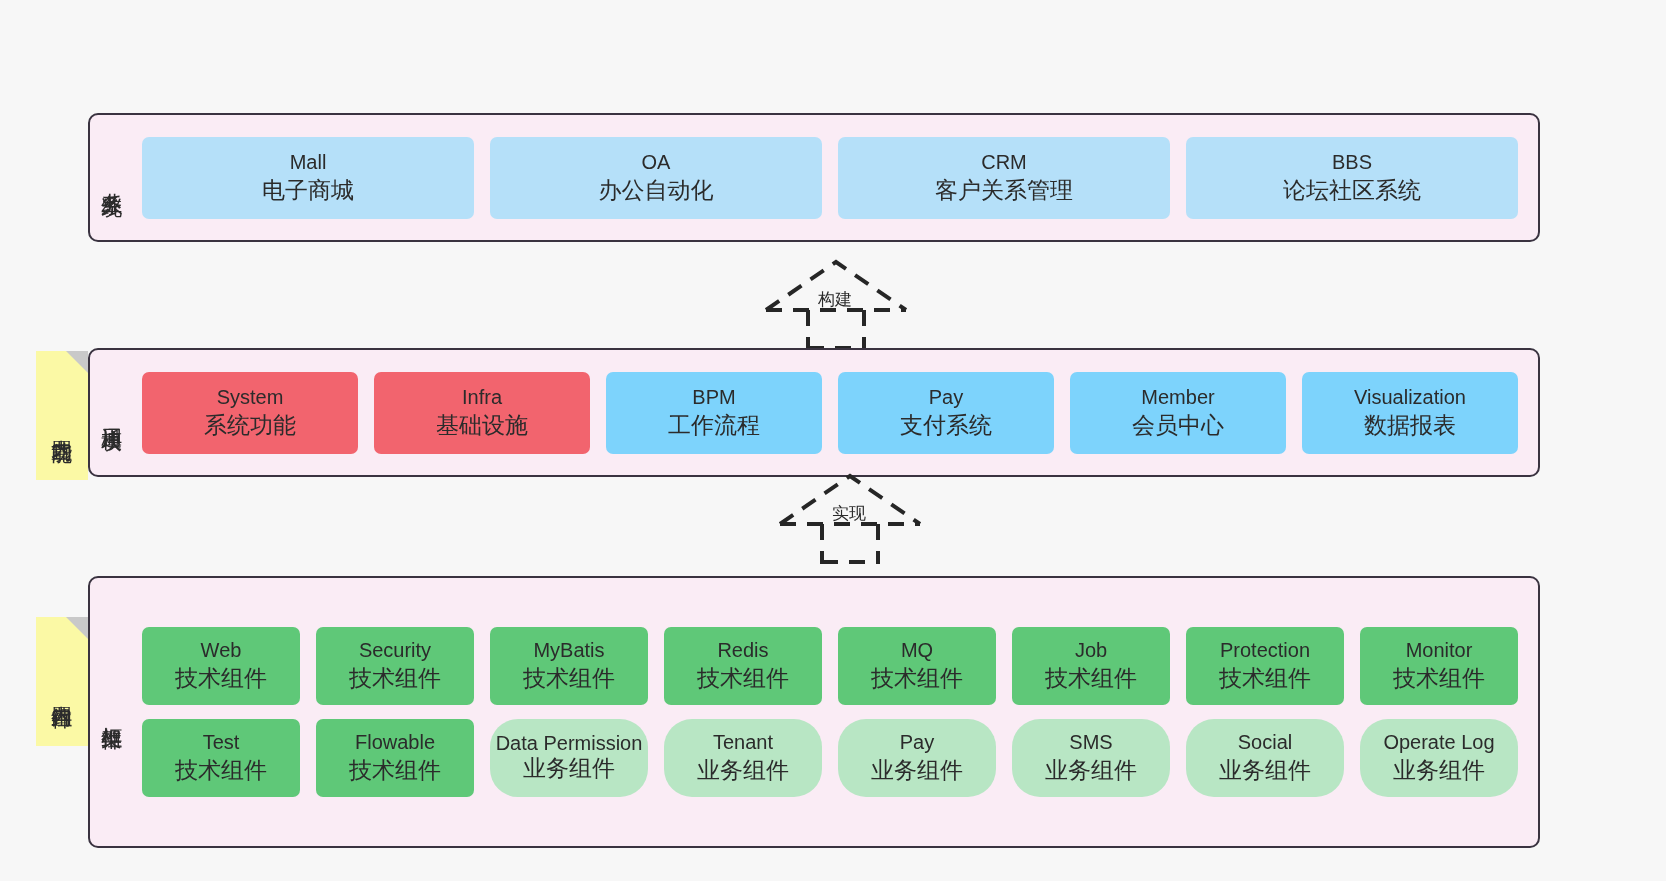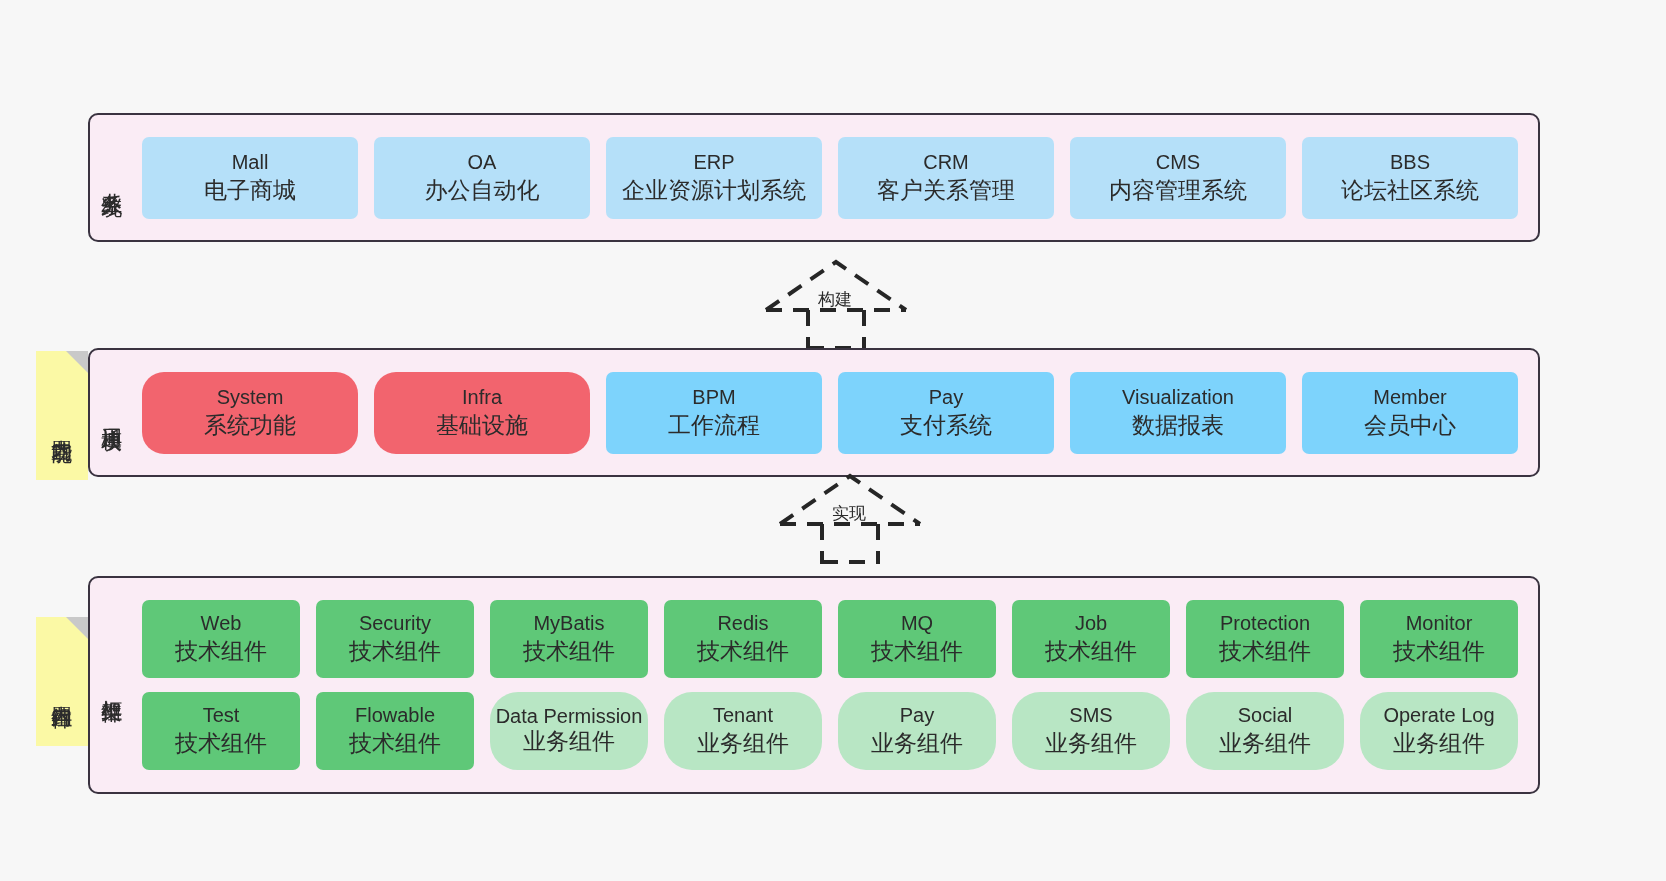--- a/index.html
+++ b/index.html
@@ -131,10 +131,6 @@
         <span class="t2">办公自动化</span>
       </div>
       <div class="node blue">
-        <span class="t1">ERP</span>
-        <span class="t2">企业资源计划系统</span>
-      </div>
-      <div class="node blue">
         <span class="t1">CRM</span>
         <span class="t2">客户关系管理</span>
       </div>

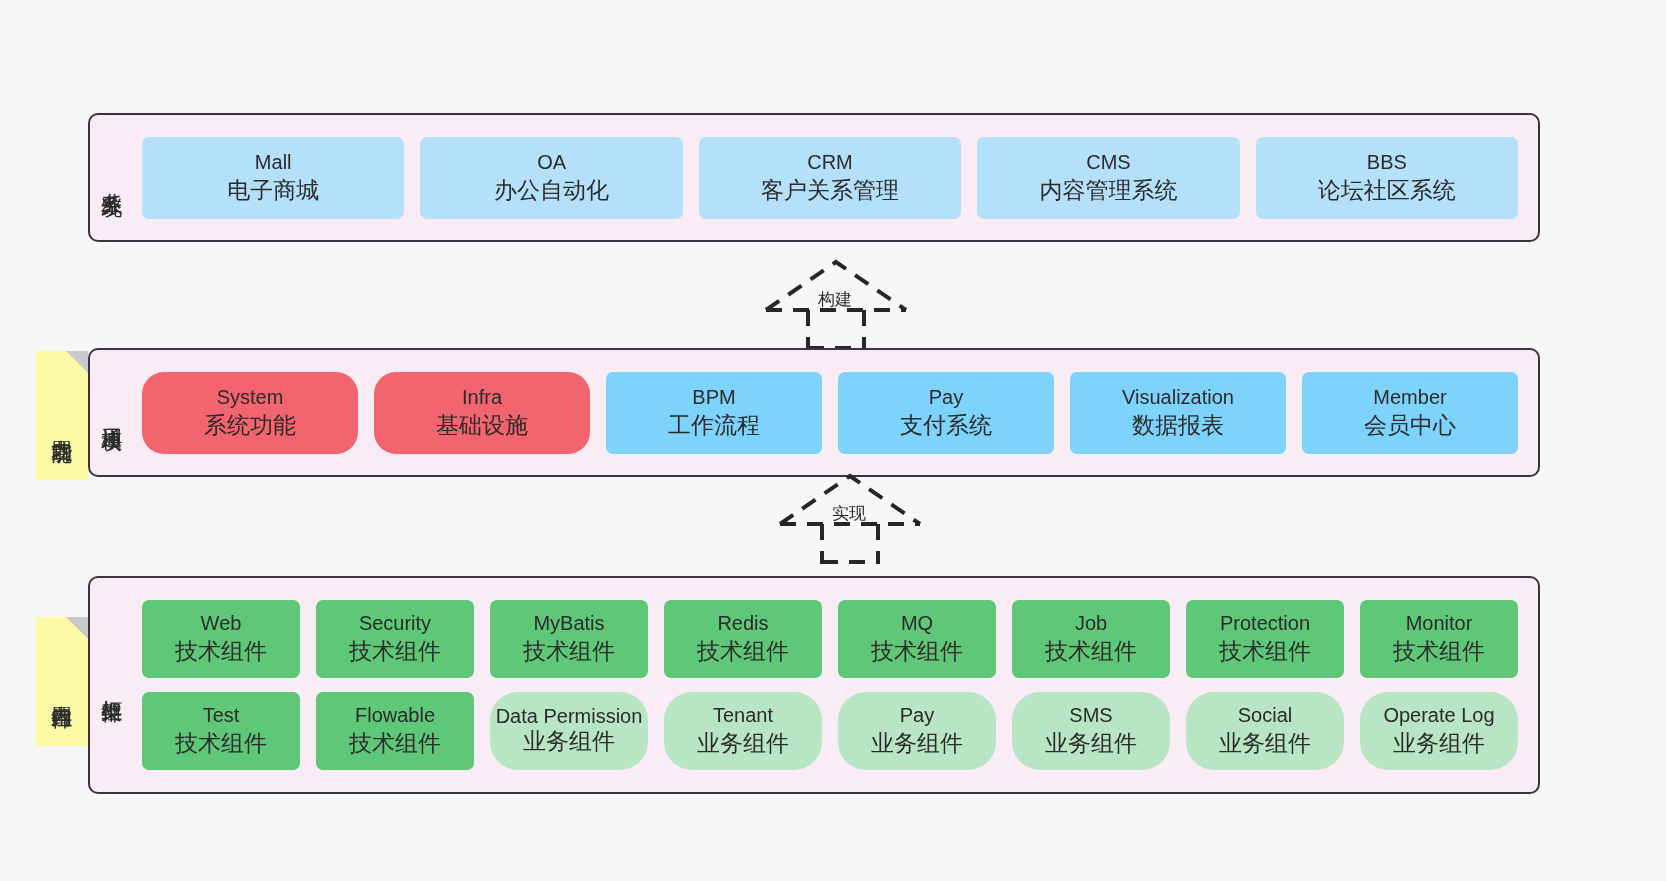--- a/index.html
+++ b/index.html
@@ -135,10 +135,6 @@
         <span class="t2">客户关系管理</span>
       </div>
       <div class="node blue">
-        <span class="t1">CMS</span>
-        <span class="t2">内容管理系统</span>
-      </div>
-      <div class="node blue">
         <span class="t1">BBS</span>
         <span class="t2">论坛社区系统</span>
       </div>

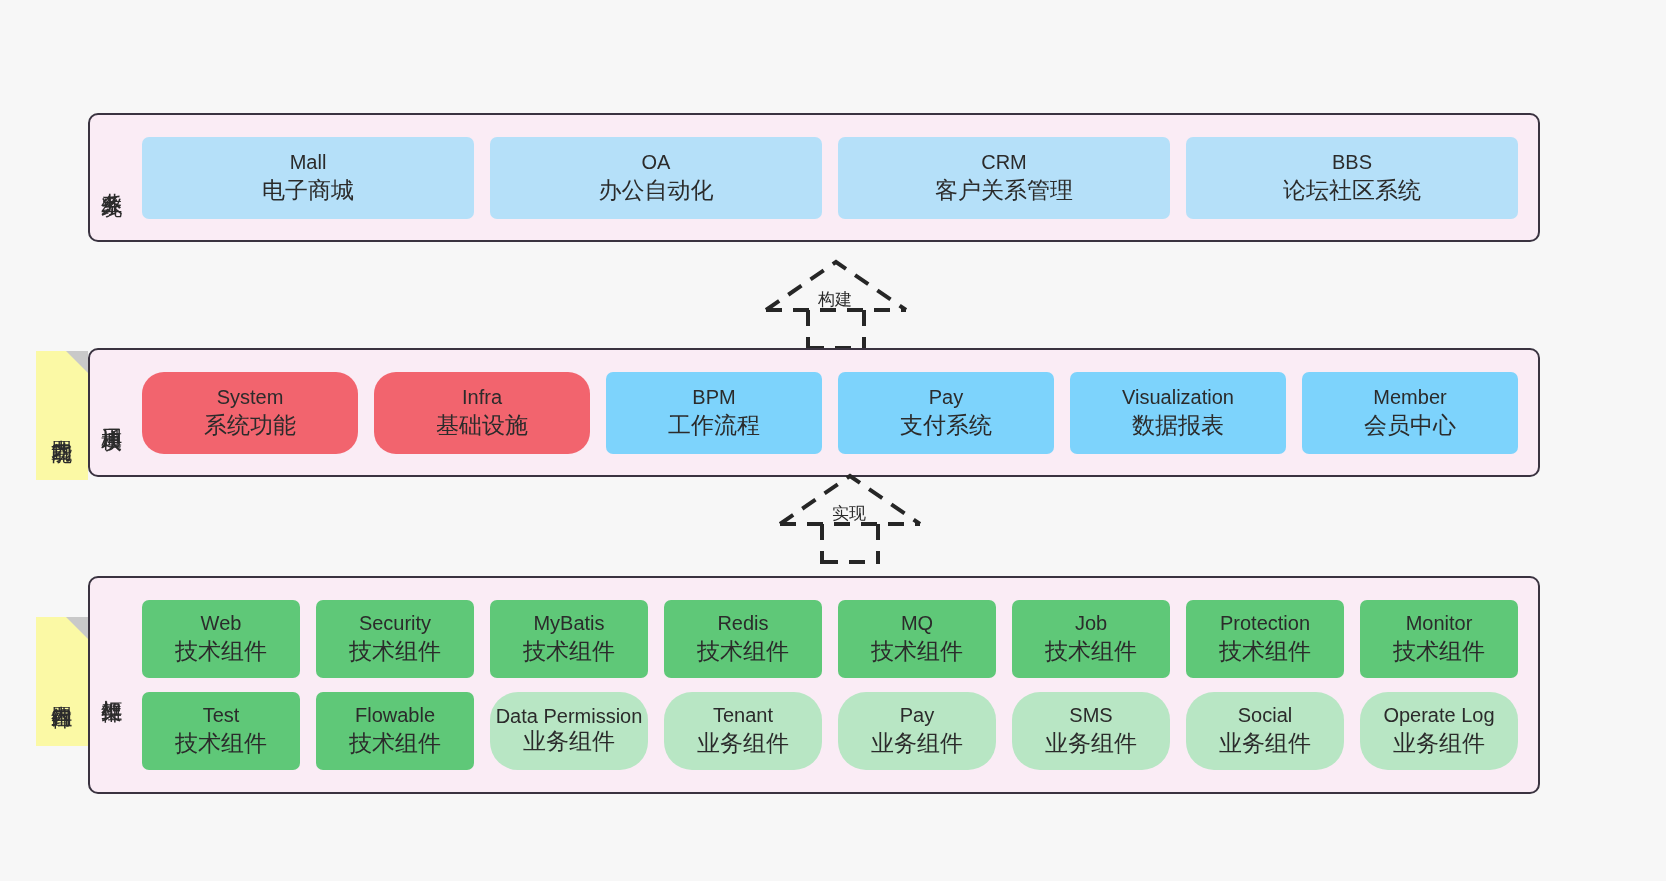--- a/index.html
+++ b/index.html
@@ -73,7 +73,7 @@
   .node .t1 { font-size: 20px; }
   .node .t2 { font-size: 23px; }
   .node.blue  { background: #b5e0f9; height: 82px; }
-  .node.red   { background: #f2646e; height: 82px; border-radius: 22px; }
+  .node.red   { background: #f2646e; height: 82px; }
   .node.pink  { background: #7dd3fc; height: 82px; }
   .node.green { background: #5fc878; height: 78px; }
   .node.lgreen{ background: #b8e6c4; height: 78px; border-radius: 28px; }

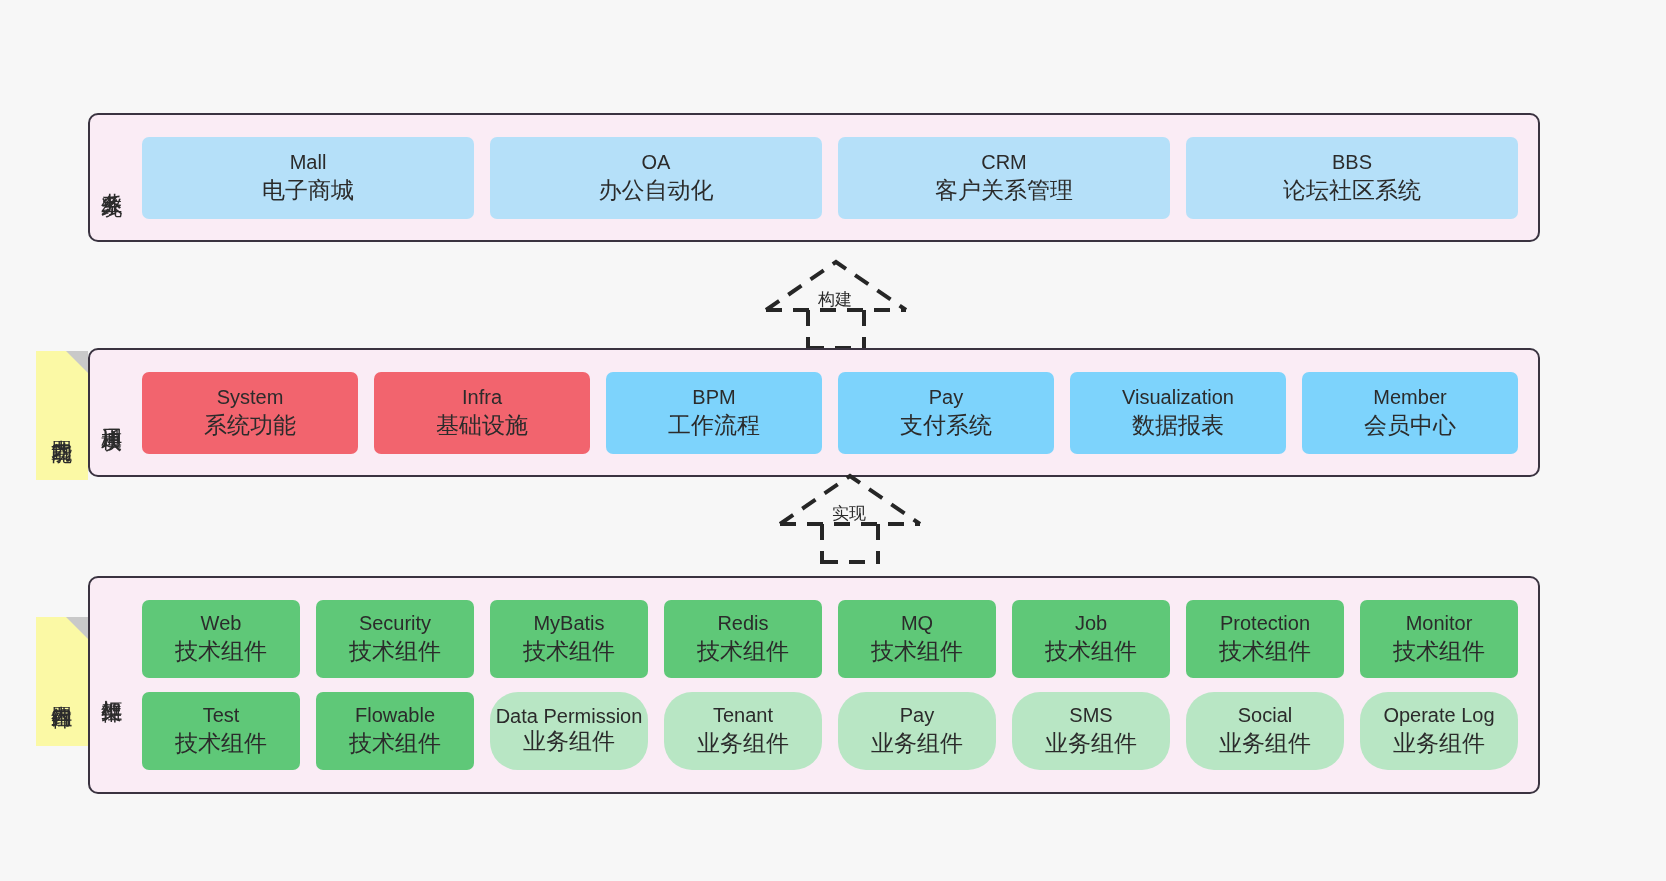--- a/index.html
+++ b/index.html
@@ -177,12 +177,12 @@
         <span class="t2">支付系统</span>
       </div>
       <div class="node pink">
+        <span class="t1">Member</span>
+        <span class="t2">会员中心</span>
+      </div>
+      <div class="node pink">
         <span class="t1">Visualization</span>
         <span class="t2">数据报表</span>
-      </div>
-      <div class="node pink">
-        <span class="t1">Member</span>
-        <span class="t2">会员中心</span>
       </div>
 
     </div>

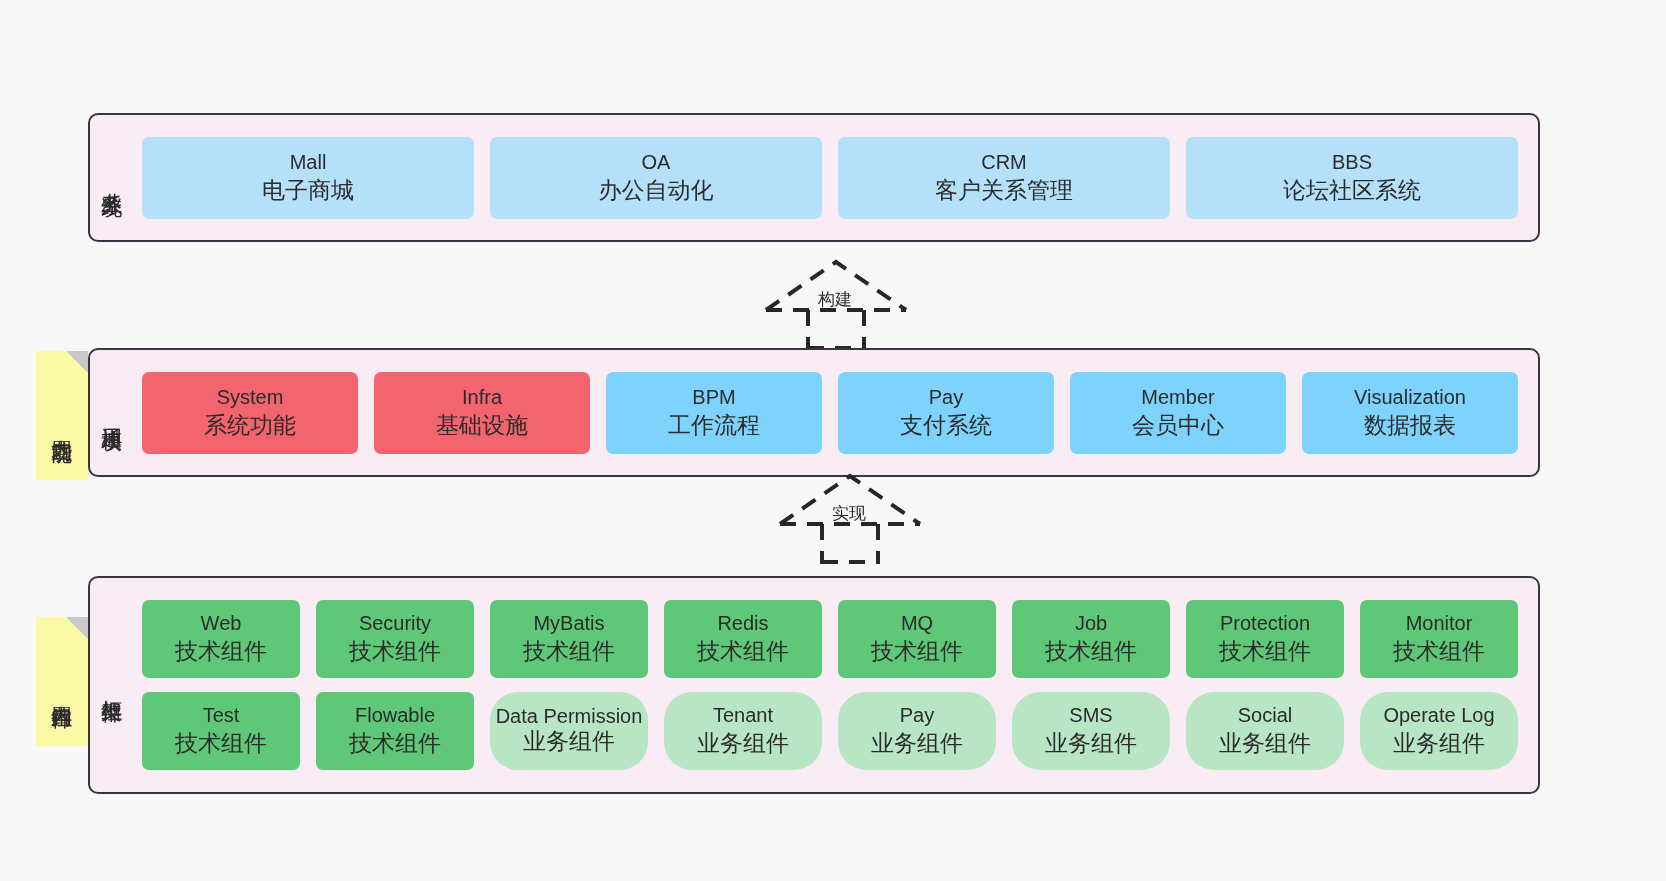--- a/index.html
+++ b/index.html
@@ -202,7 +202,7 @@
     <span>内置组件</span>
   </div>
 
-  <div class="layer" id="layer-framework" style="left:88px; top:576px; width:1452px; height:218px;">
+  <div class="layer" id="layer-framework" style="left:88px; top:576px; width:1452px; height:272px;">
     <div class="layer-label">框架组件</div>
     <div class="layer-body two-rows">
 

